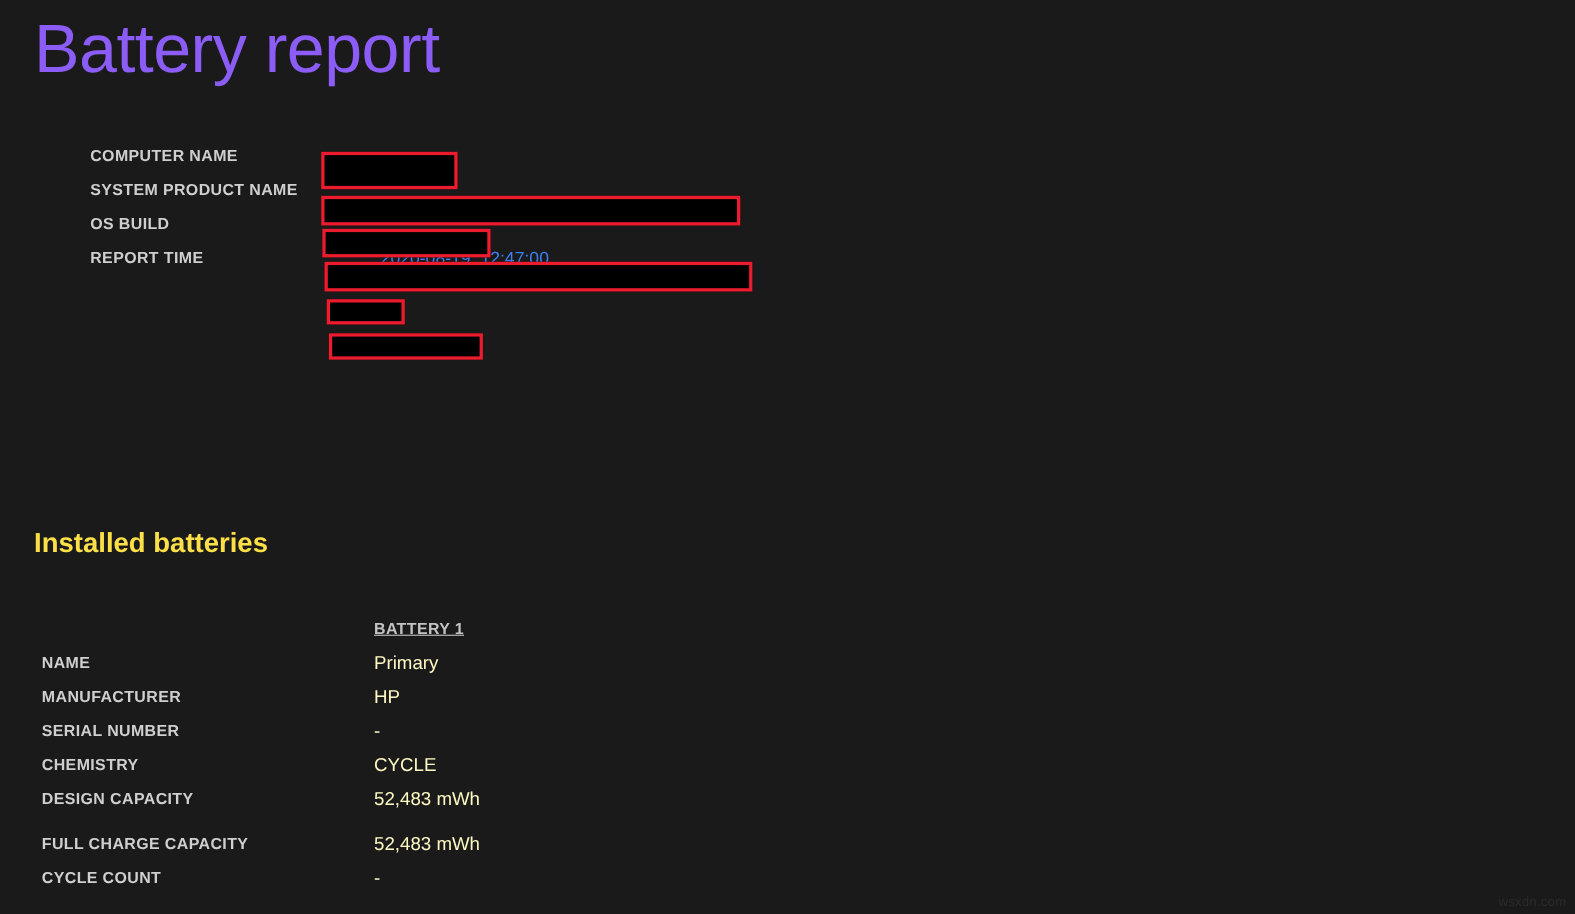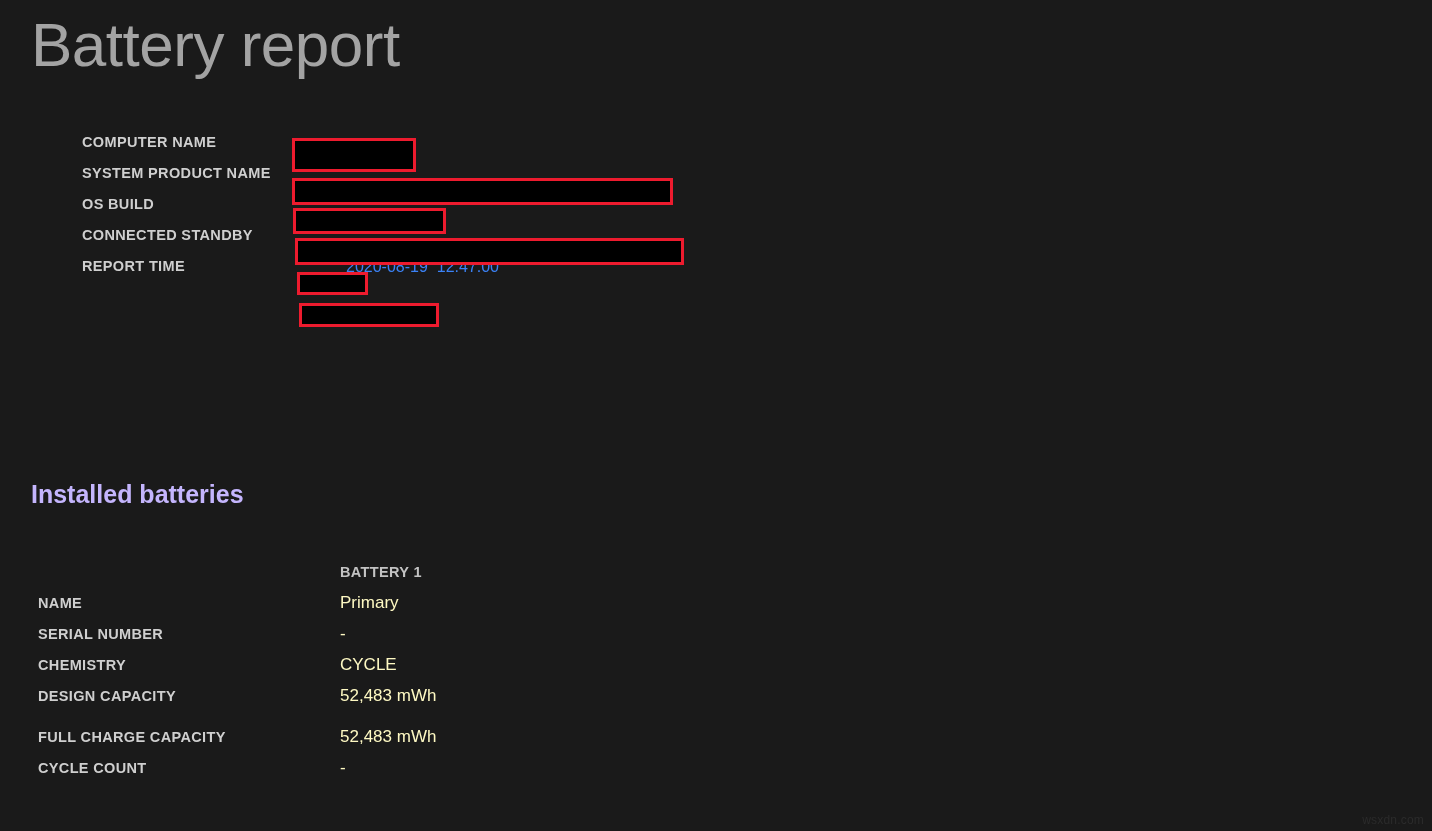--- a/index.html
+++ b/index.html
@@ -153,7 +153,7 @@
 </head>
 <body style="background: rgb(26, 26, 26);">
 
-<div id="page-title" style="color: #a3a3a3;">Battery report</div>
+<div id="page-title" style="color: #8b5cf6;">Battery report</div>
 
 <div id="report-info">
     <div class="info-row">

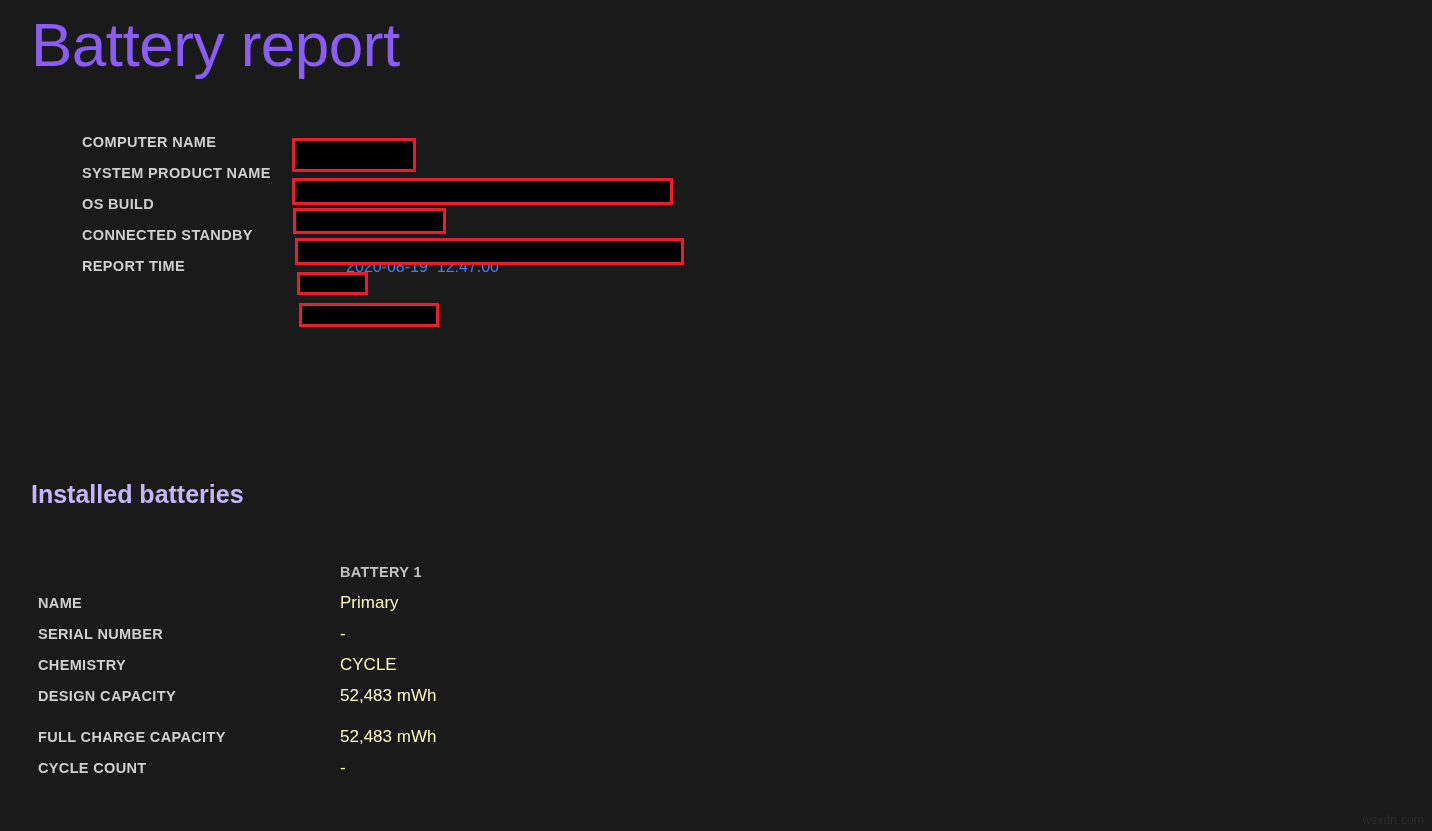--- a/index.html
+++ b/index.html
@@ -166,9 +166,6 @@
       <span class="info-label">OS BUILD</span>
     </div>
     <div class="info-row">
-      <span class="info-label">CONNECTED STANDBY</span>
-    </div>
-    <div class="info-row">
       <span class="info-label">REPORT TIME</span>
       <span class="info-value">2020-08-19  12:47:00</span>
     </div>

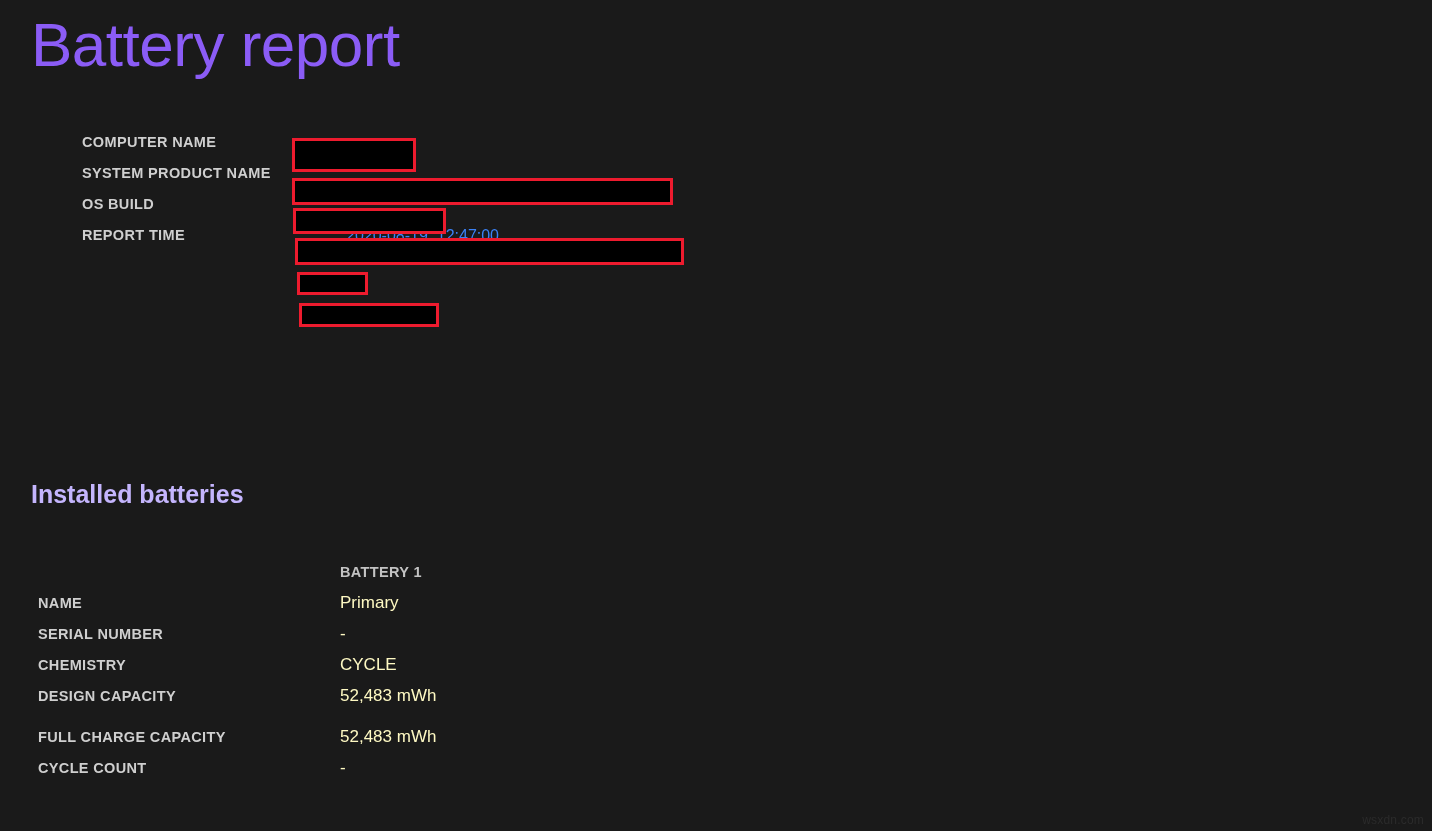--- a/index.html
+++ b/index.html
@@ -80,7 +80,7 @@
   .section-heading {
     font-size: 25px;
     font-weight: 600;
-    color: #c4b5fd;
+    color: #fde047;
     letter-spacing: 0px;
     line-height: 1.1;
     margin: 0;

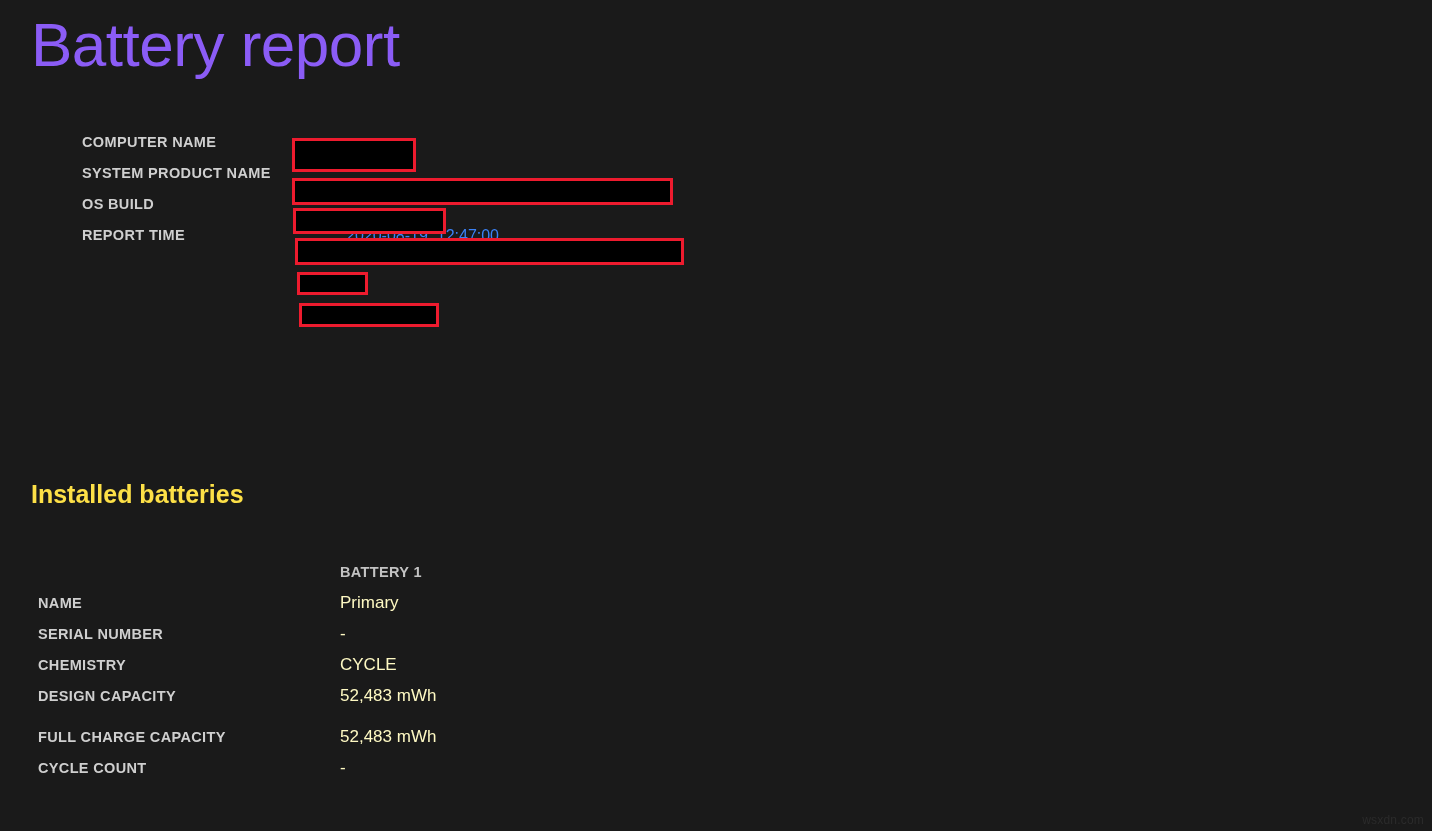--- a/index.html
+++ b/index.html
@@ -116,6 +116,7 @@
     letter-spacing: 0.35px;
     color: #c3c3c3;
     white-space: nowrap;
+    text-decoration: underline;
   }
   .bat-label {
     position: absolute;

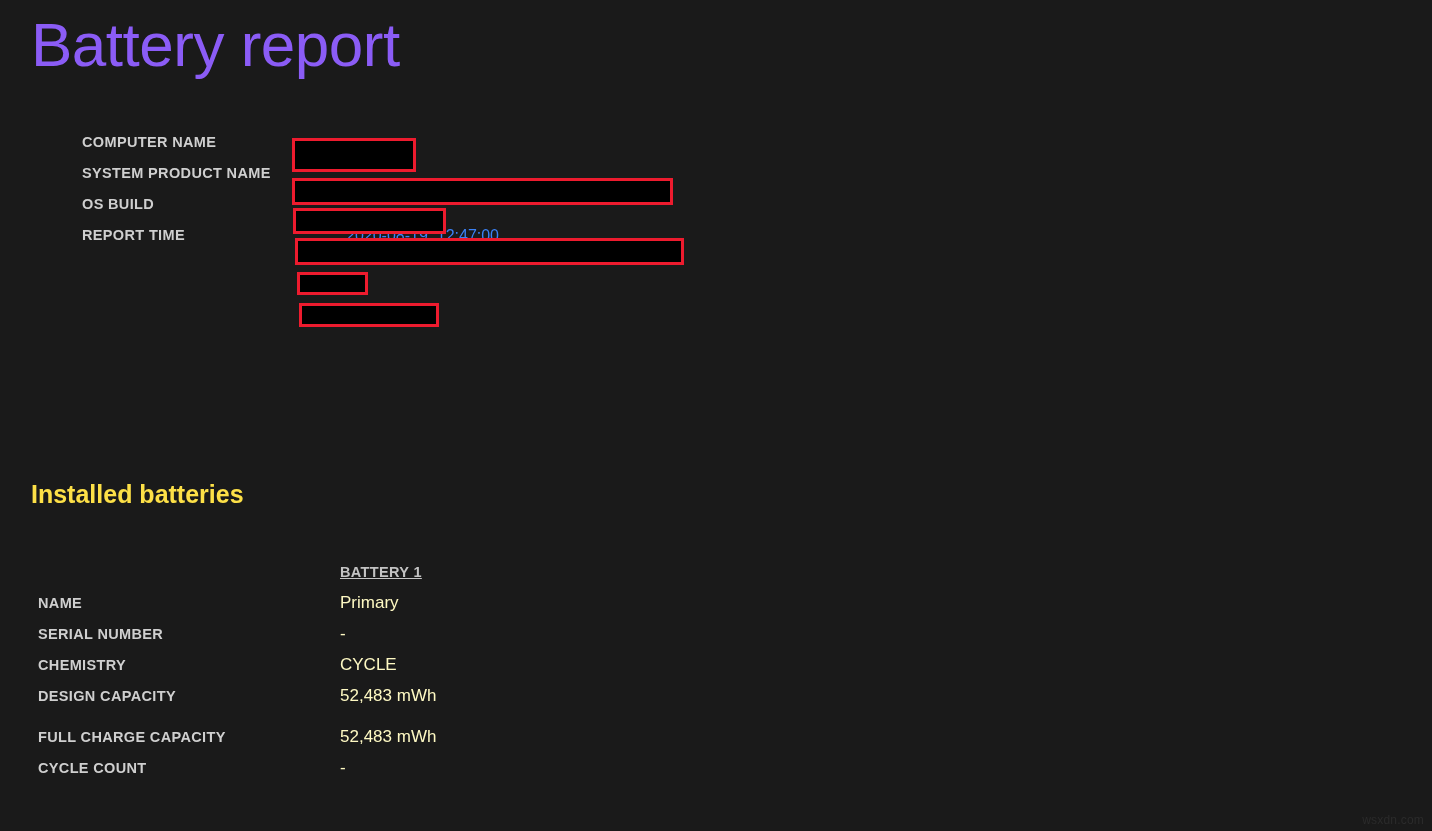--- a/index.html
+++ b/index.html
@@ -194,6 +194,10 @@
       <span class="bat-value">Primary</span>
     </div>
     <div class="bat-row">
+      <span class="bat-label">MANUFACTURER</span>
+      <span class="bat-value">HP</span>
+    </div>
+    <div class="bat-row">
       <span class="bat-label">SERIAL NUMBER</span>
       <span class="bat-value">-</span>
     </div>

